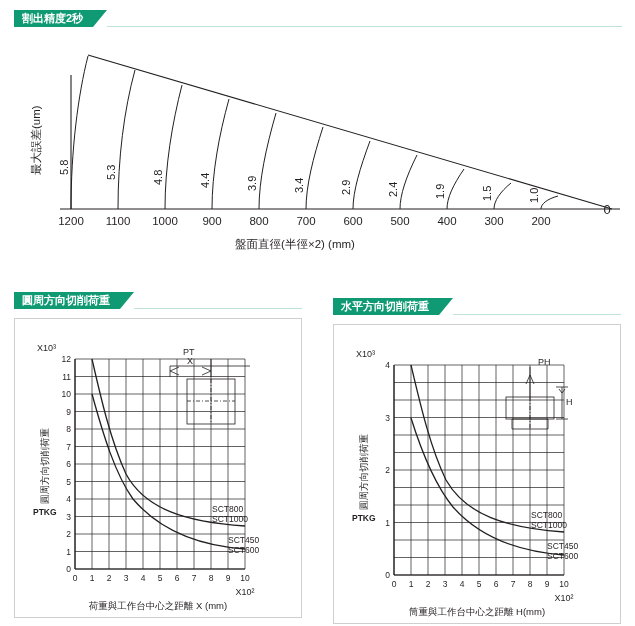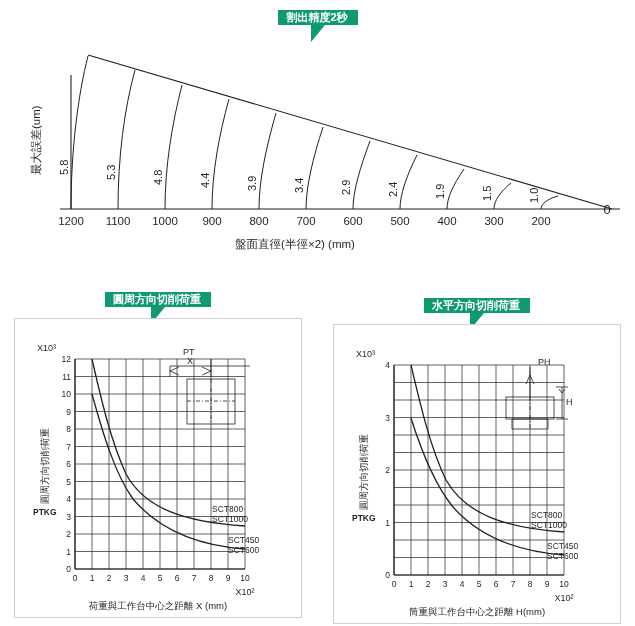--- a/index.html
+++ b/index.html
@@ -16,8 +16,7 @@
     position:absolute;
     height:17px;
     display:flex;
-    align-items:center;
-    flex-direction:column;
+    align-items:flex-end;
   }
   .banner .bar{
     background:#0f9a73;

